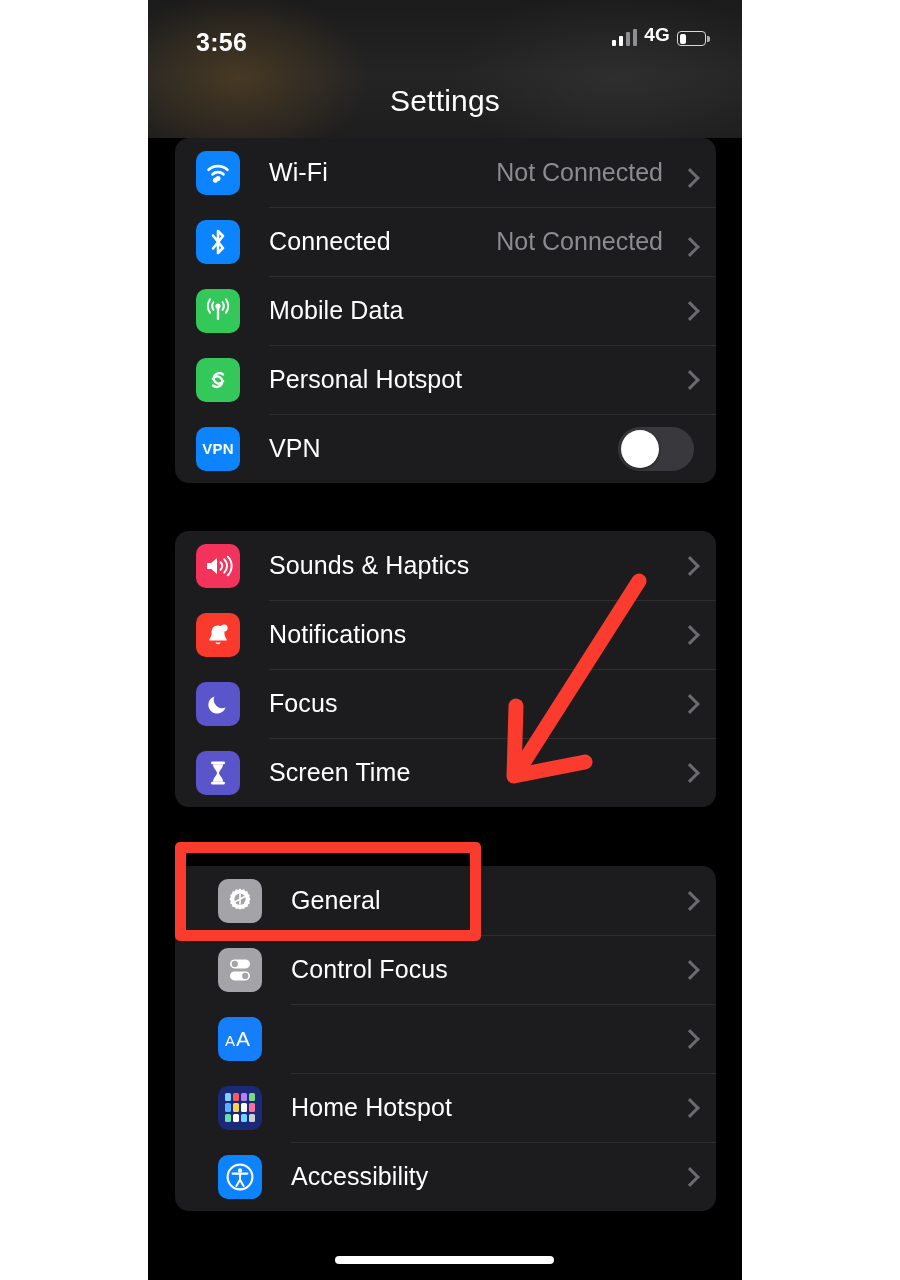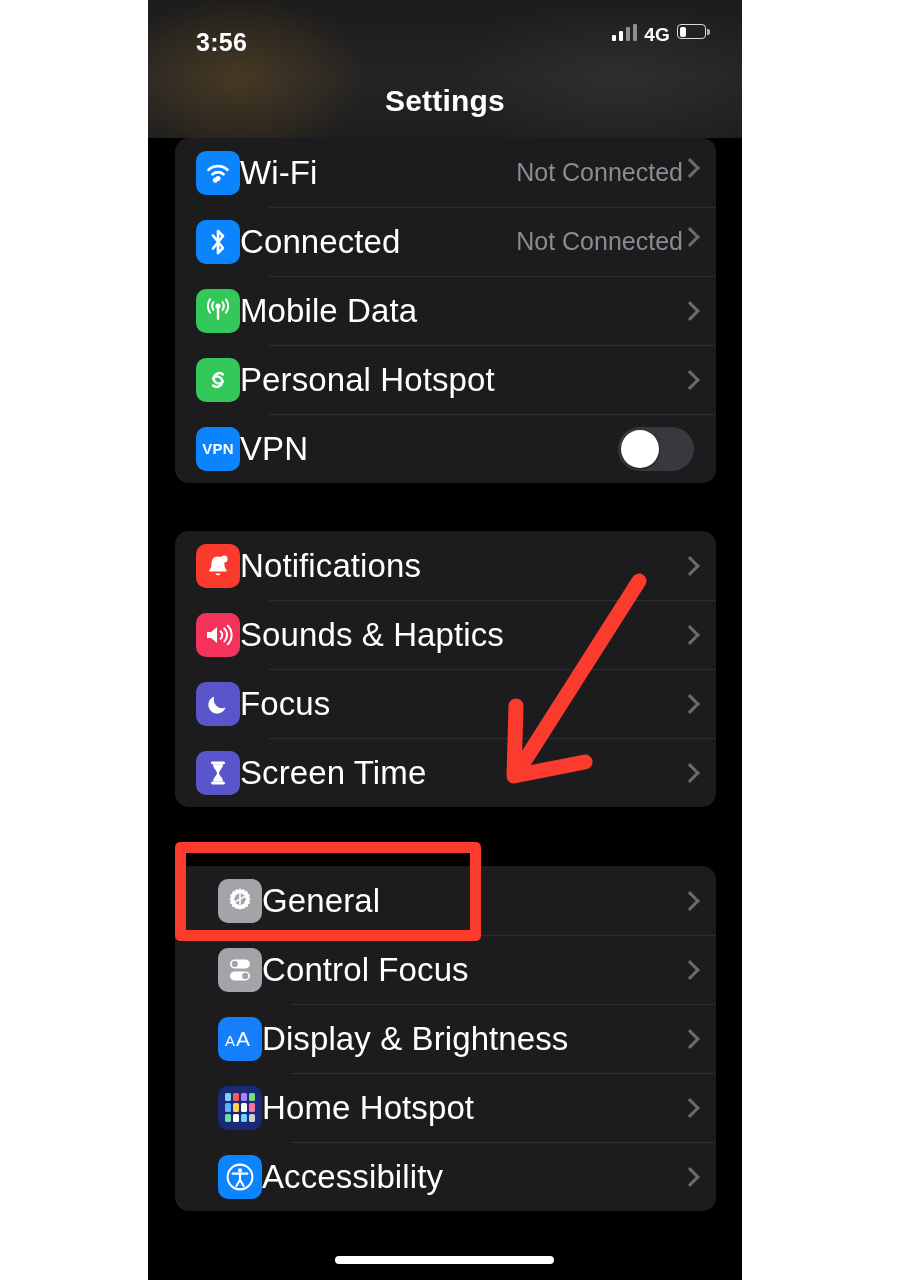--- a/index.html
+++ b/index.html
@@ -36,7 +36,7 @@
   }
   .status-right {
     position:absolute; right:36px; top:24px;
-    display:flex; align-items:flex-start; gap:7px;
+    display:flex; align-items:flex-end; gap:7px;
   }
   .signal-bars { display:flex; align-items:flex-end; gap:2.5px; height:17px; }
   .signal-bars i { width:4.5px; display:block; border-radius:1px; background:#ffffff; }

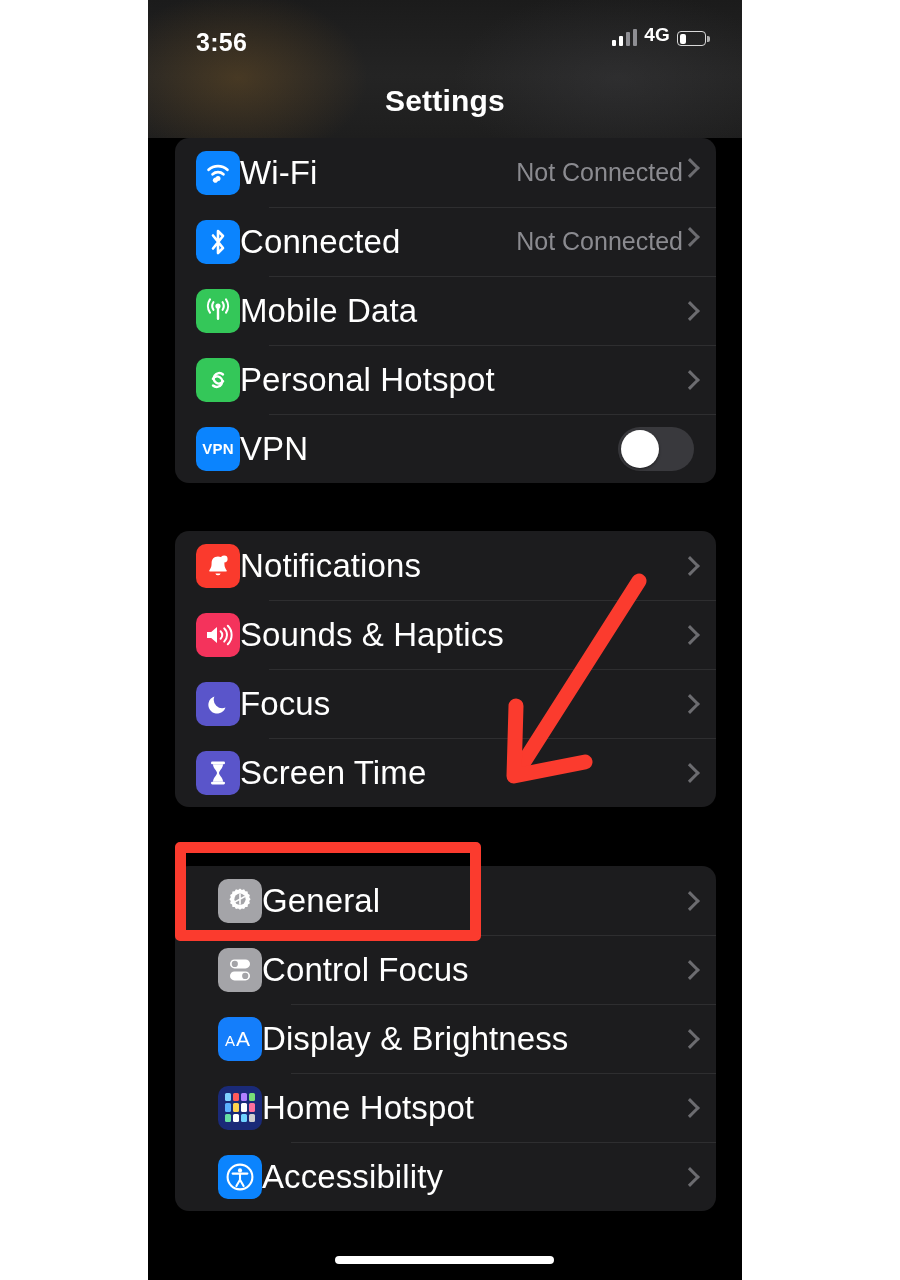--- a/index.html
+++ b/index.html
@@ -74,7 +74,7 @@
     position:absolute; left:0; right:0; top:84px;
     text-align:center;
     color:#ffffff;
-    font-size:30px; font-weight:bold;
+    font-size:30px; font-weight:normal;
     letter-spacing:0.2px;
   }
 

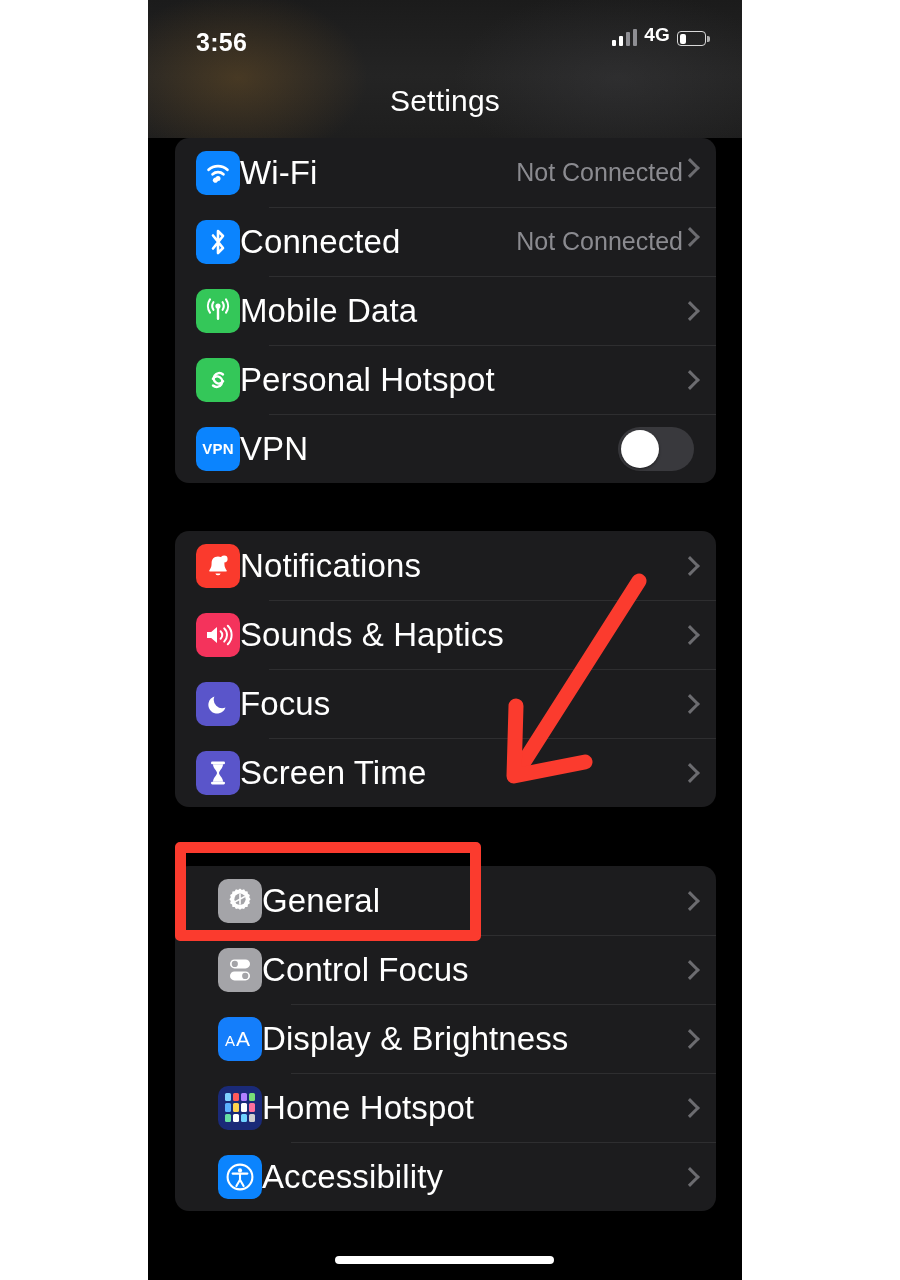--- a/index.html
+++ b/index.html
@@ -115,8 +115,9 @@
   }
   .row-icon svg { display:block; }
   .row-label {
+    margin-left:29px;
     color:#ffffff;
-    font-size:33px;
+    font-size:25px;
     letter-spacing:0.1px;
     white-space:nowrap;
   }

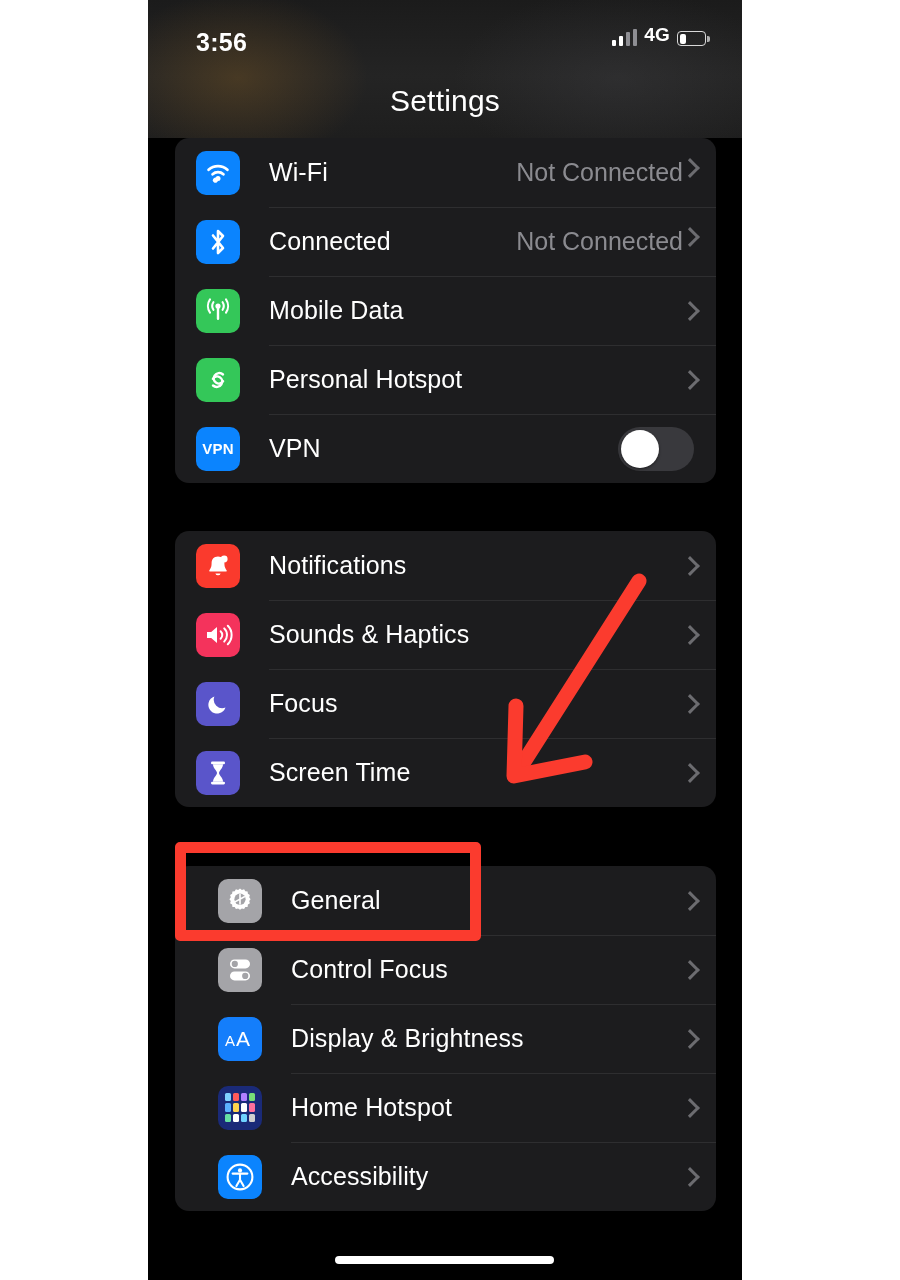--- a/index.html
+++ b/index.html
@@ -123,7 +123,7 @@
   }
   .row-right {
     margin-left:auto;
-    display:flex; align-items:flex-start; gap:0;
+    display:flex; align-items:flex-end; gap:20px;
   }
   .row-value {
     color:#8b8b90;

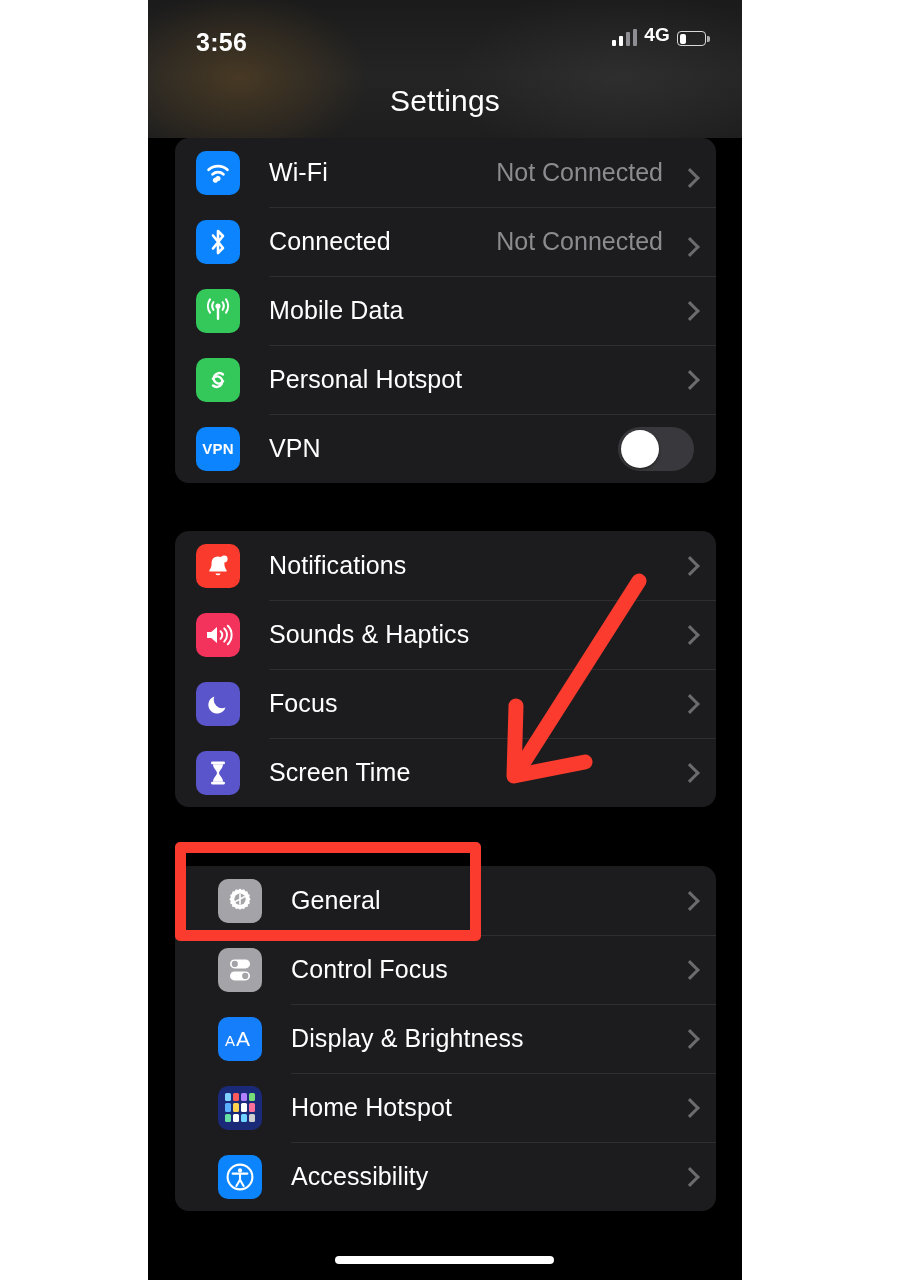--- a/index.html
+++ b/index.html
@@ -298,20 +298,6 @@
       <div class="group" id="group-notifications">
 
         <div class="row">
-          <div class="row-icon ic-notif">
-            <svg width="28" height="28" viewBox="0 0 28 28">
-              <path d="M14 4.5c-4 0-6.4 2.8-6.4 6.6 0 4.6-1.4 6-2.2 7.1-.4.6 0 1.4.8 1.4h15.6c.8 0 1.2-.8.8-1.4-.8-1.1-2.2-2.5-2.2-7.1 0-3.8-2.4-6.6-6.4-6.6Z" fill="#fff"></path>
-              <path d="M11.4 21.4a2.7 2.7 0 0 0 5.2 0Z" fill="#fff"></path>
-              <circle cx="20.2" cy="7" r="3.4" fill="#fff"></circle>
-            </svg>
-          </div>
-          <div class="row-label">Notifications</div>
-          <div class="row-right">
-            <div class="chevron"></div>
-          </div>
-        </div>
-
-        <div class="row">
           <div class="row-icon ic-sounds">
             <svg width="30" height="26" viewBox="0 0 30 26">
               <path d="M4 10h4.2L14 5v16l-5.8-5H4Z" fill="#fff"></path>
@@ -321,6 +307,20 @@
             </svg>
           </div>
           <div class="row-label">Sounds &amp; Haptics</div>
+          <div class="row-right">
+            <div class="chevron"></div>
+          </div>
+        </div>
+
+        <div class="row">
+          <div class="row-icon ic-notif">
+            <svg width="28" height="28" viewBox="0 0 28 28">
+              <path d="M14 4.5c-4 0-6.4 2.8-6.4 6.6 0 4.6-1.4 6-2.2 7.1-.4.6 0 1.4.8 1.4h15.6c.8 0 1.2-.8.8-1.4-.8-1.1-2.2-2.5-2.2-7.1 0-3.8-2.4-6.6-6.4-6.6Z" fill="#fff"></path>
+              <path d="M11.4 21.4a2.7 2.7 0 0 0 5.2 0Z" fill="#fff"></path>
+              <circle cx="20.2" cy="7" r="3.4" fill="#fff"></circle>
+            </svg>
+          </div>
+          <div class="row-label">Notifications</div>
           <div class="row-right">
             <div class="chevron"></div>
           </div>

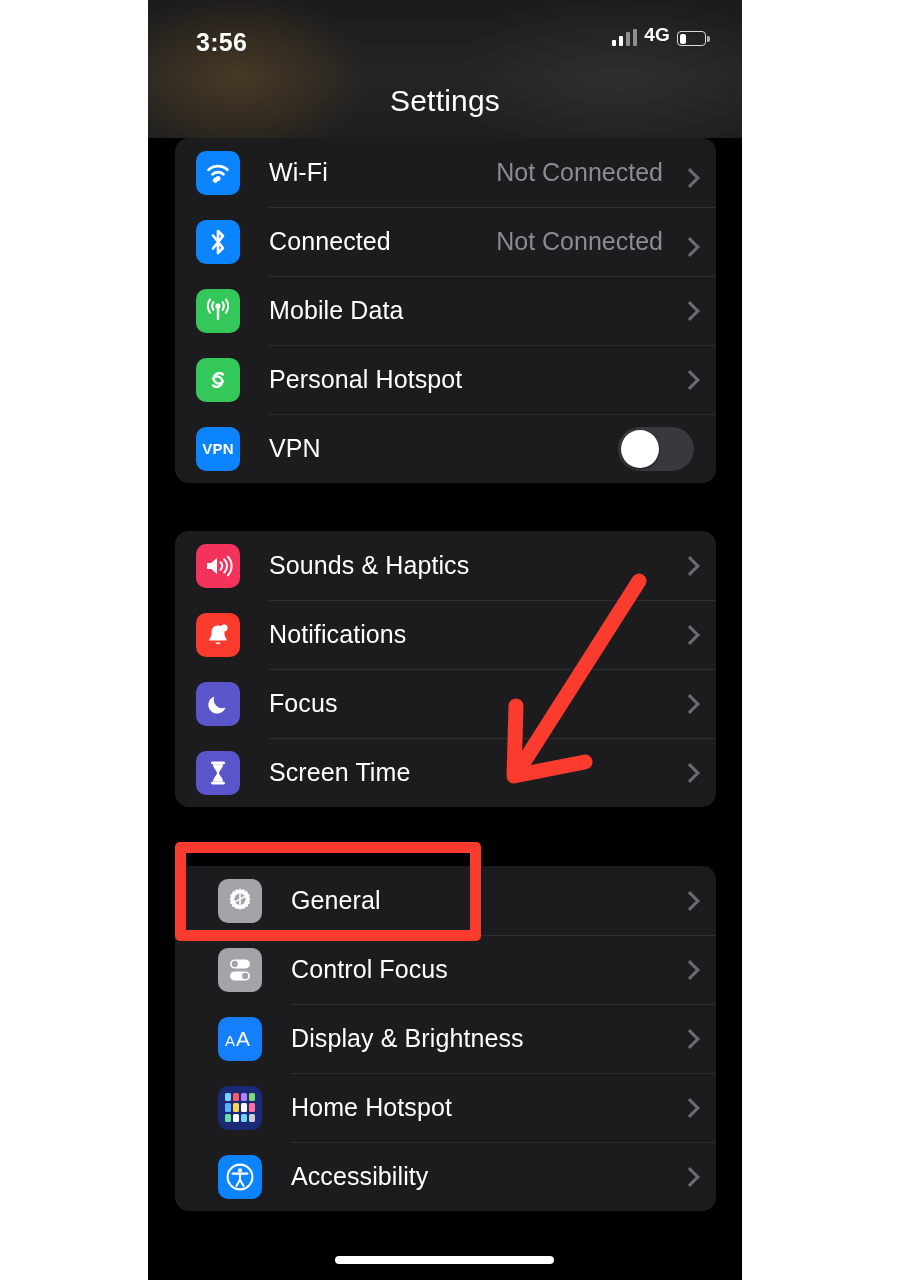--- a/index.html
+++ b/index.html
@@ -394,7 +394,6 @@
               <text x="13" y="19" font-family="Liberation Sans, sans-serif" font-size="21" fill="#fff">A</text>
             </svg>
           </div>
-          <div class="row-label">Display &amp; Brightness</div>
           <div class="row-right">
             <div class="chevron"></div>
           </div>

